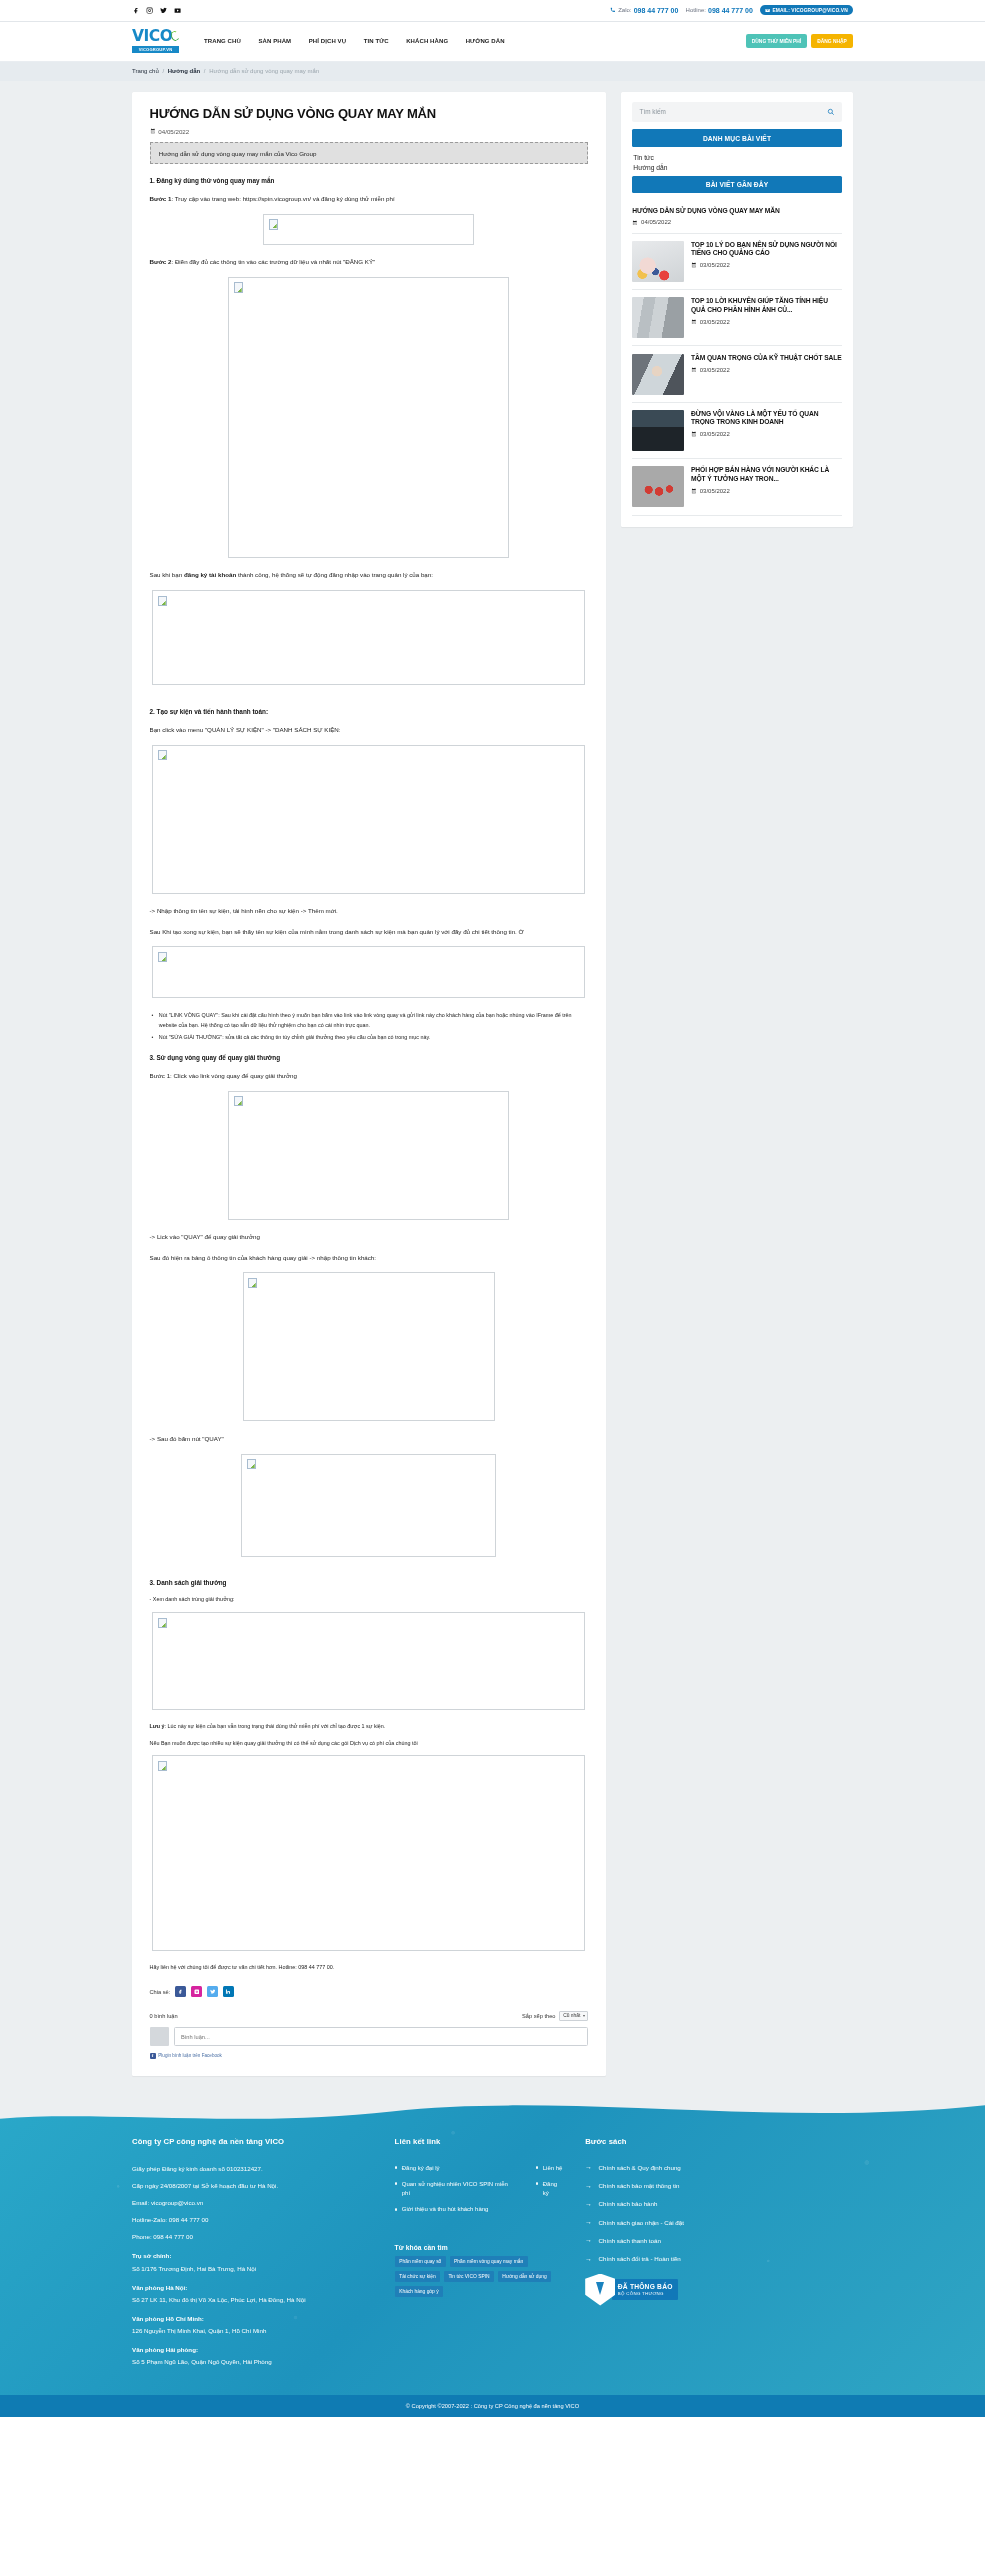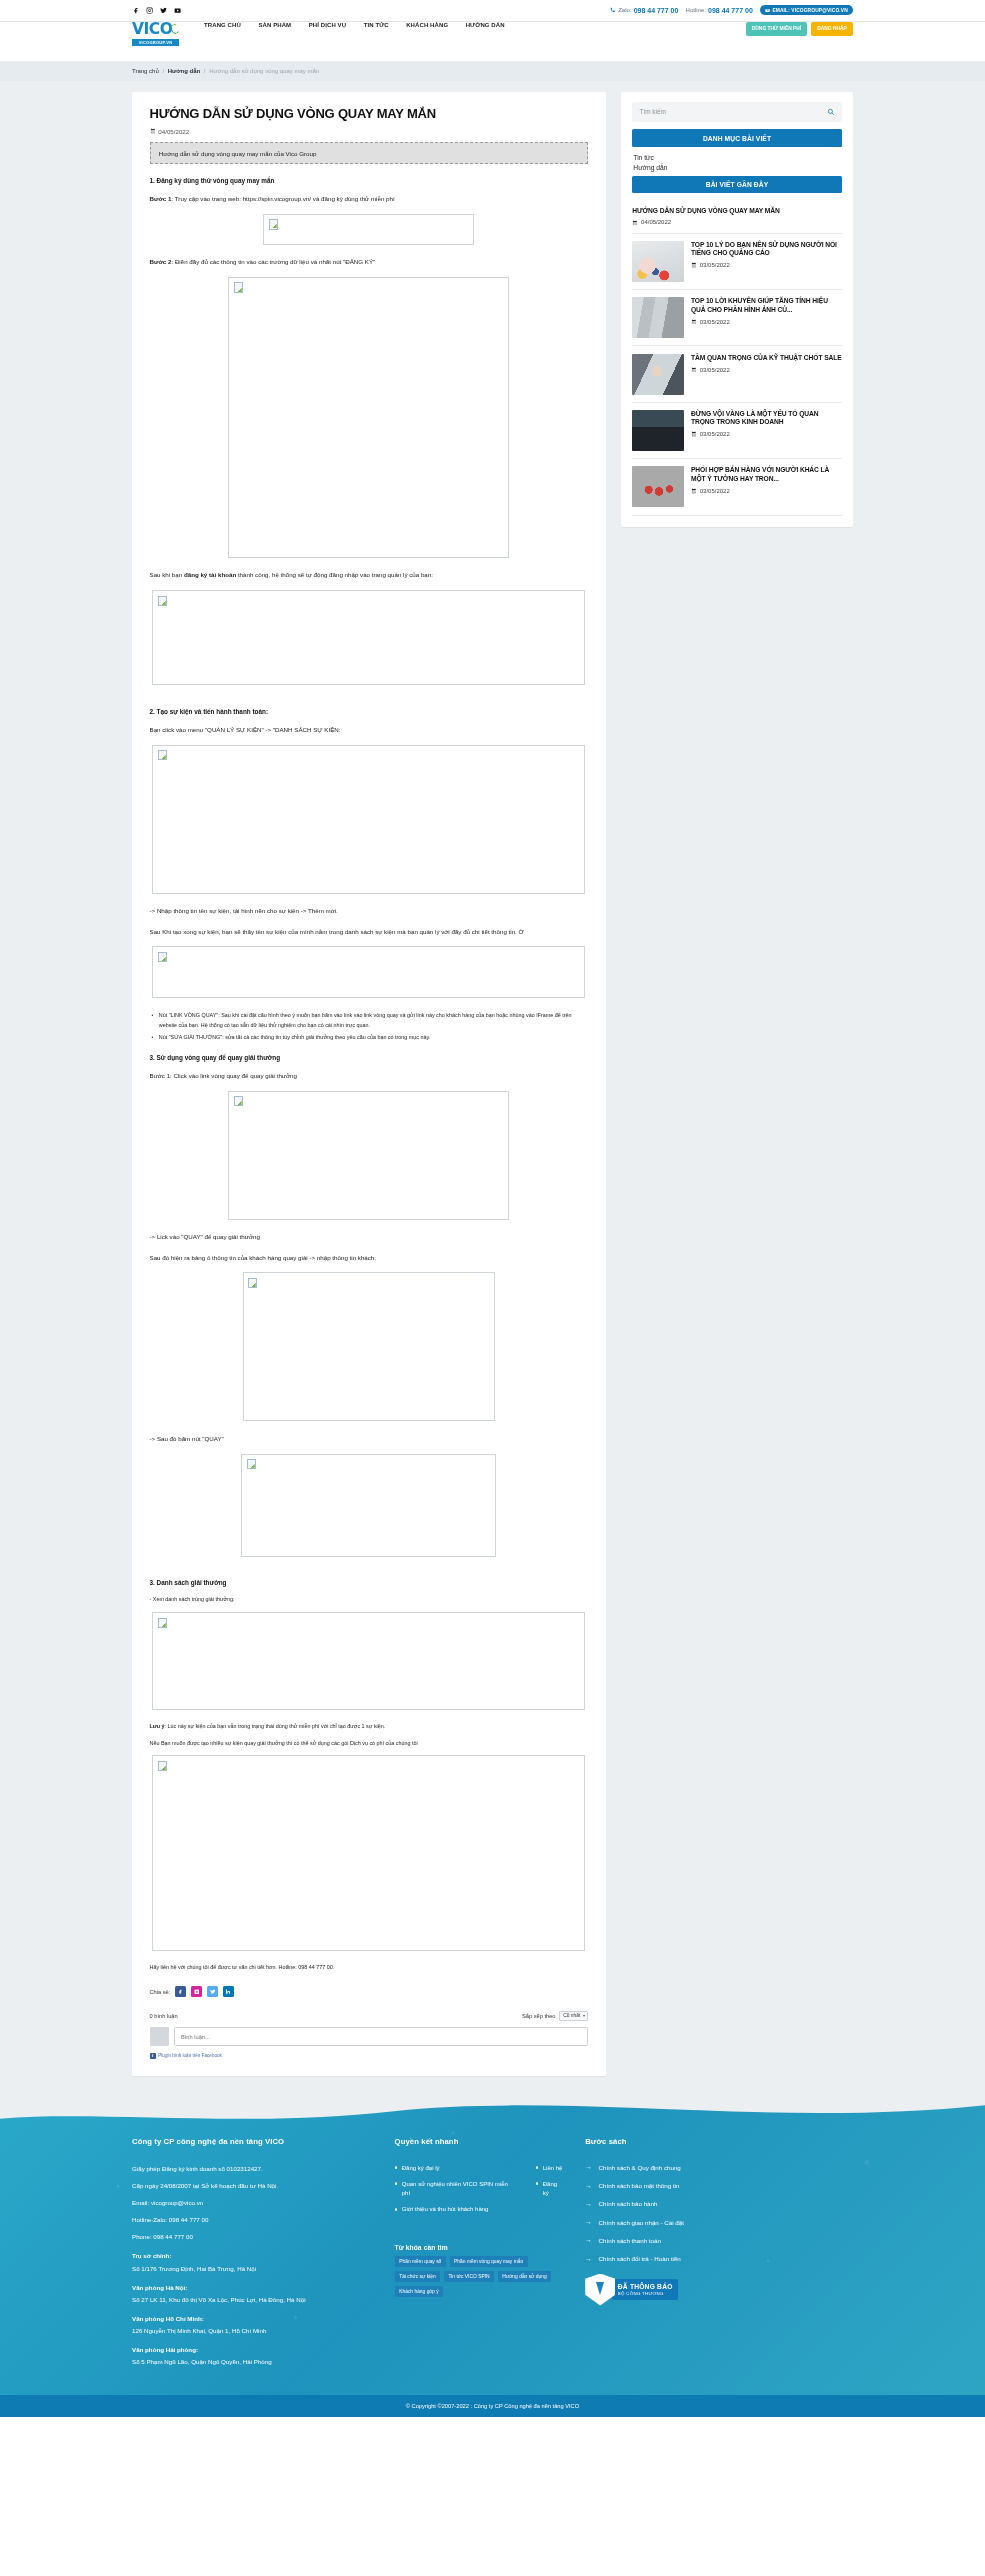--- a/index.html
+++ b/index.html
@@ -41,7 +41,7 @@
   
   .navbar {
     height: 40px; background: #fff;
-    display: flex; align-items: flex-start; padding: 0 132px;
+    display: flex; align-items: center; padding: 0 132px;
     border-bottom: 0.5px solid #e9edf1;
   }
   .logo { width: 47px; }

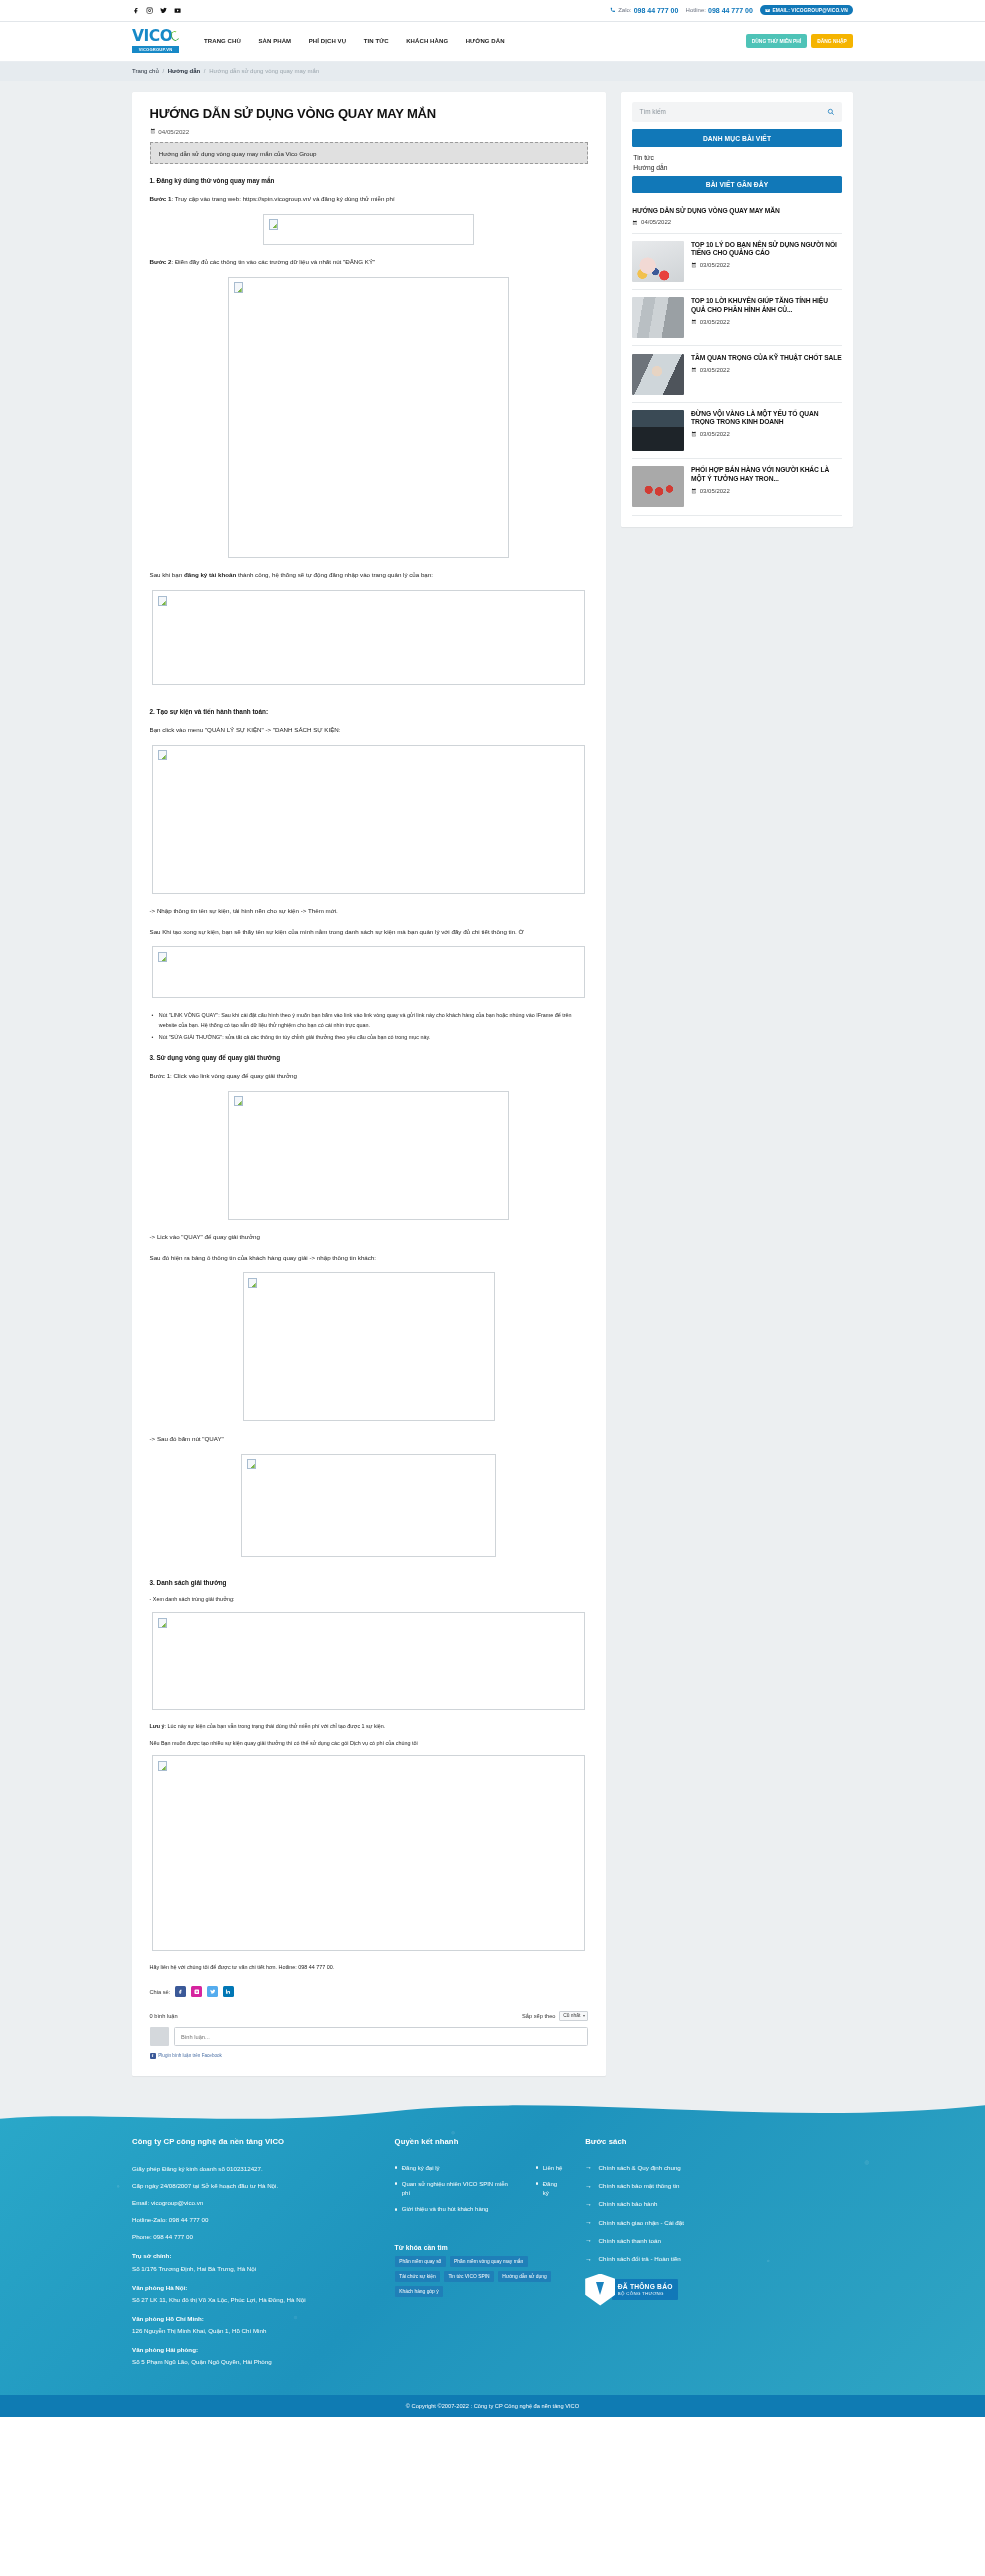--- a/index.html
+++ b/index.html
@@ -602,7 +602,7 @@
     </div>
 
     <div class="fc2">
-      <div class="fh">Quyền kết nhanh</div>
+      <div class="fh">Liên kết link</div>
       <div class="flist-2col">
         <ul class="flist">
           <li>Đăng ký đại lý</li>

